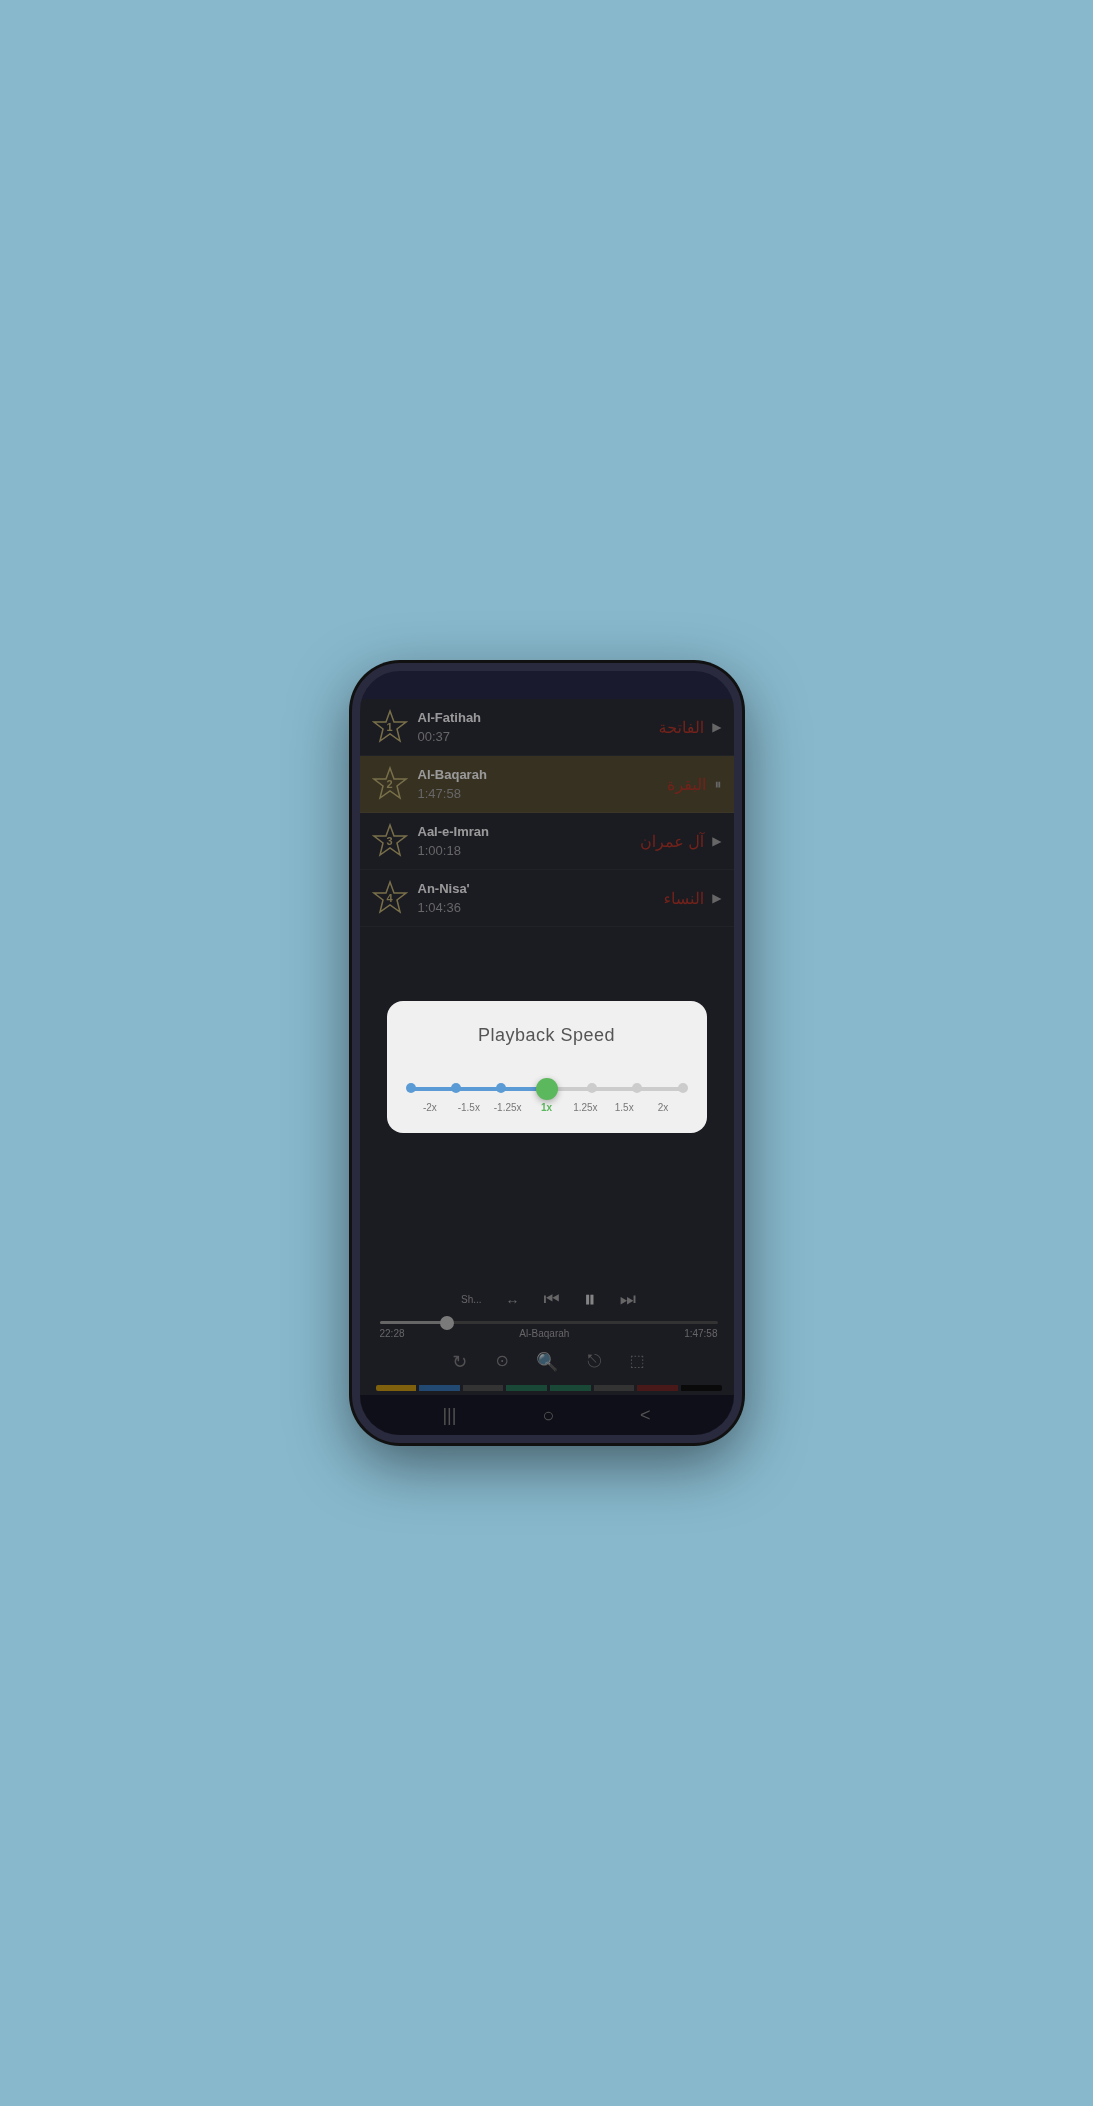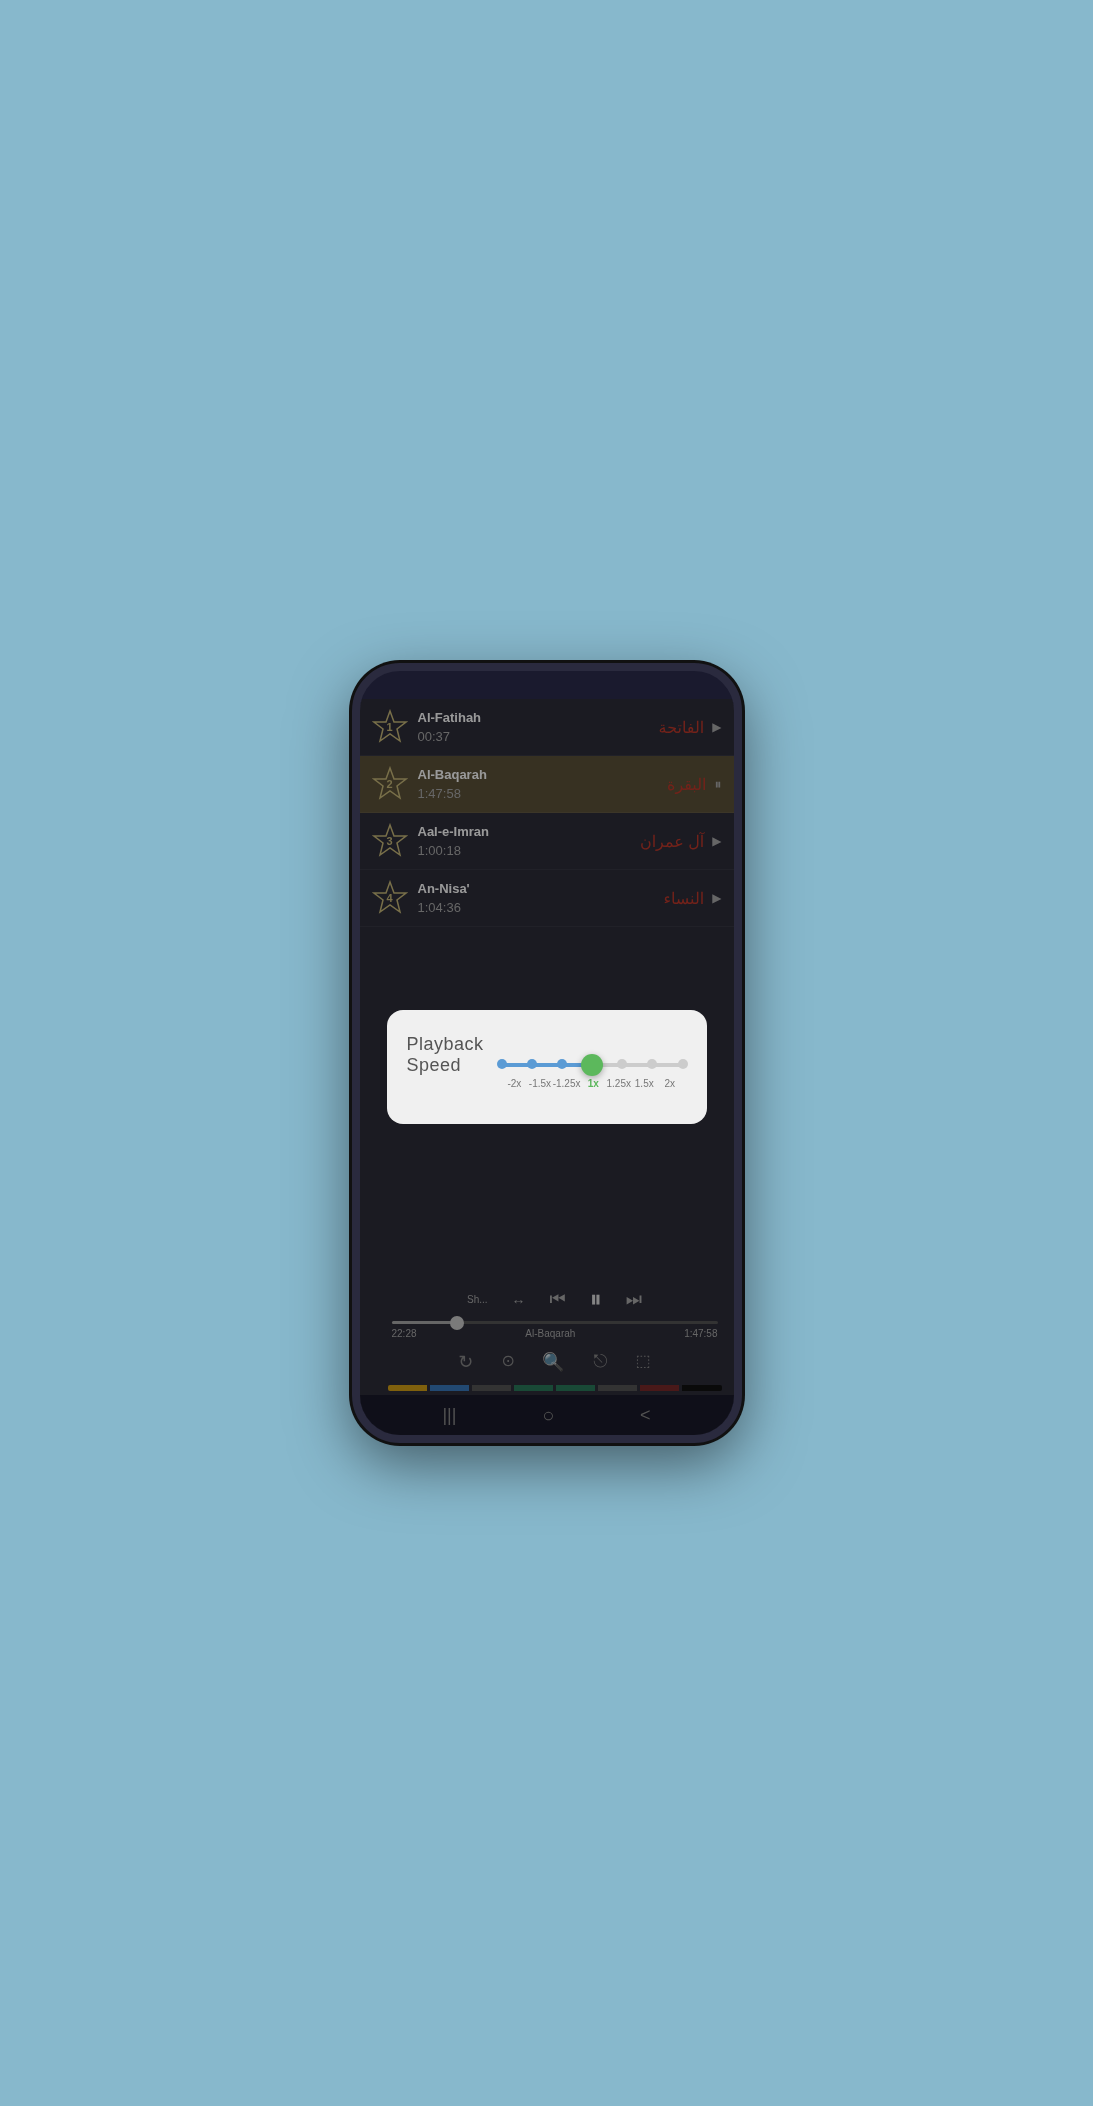--- a/index.html
+++ b/index.html
@@ -159,7 +159,7 @@
       width: 320px;
       padding: 24px 20px 20px;
       display: flex;
-      flex-direction: row;
+      flex-direction: column;
       align-items: center;
     }
     .modal-title {

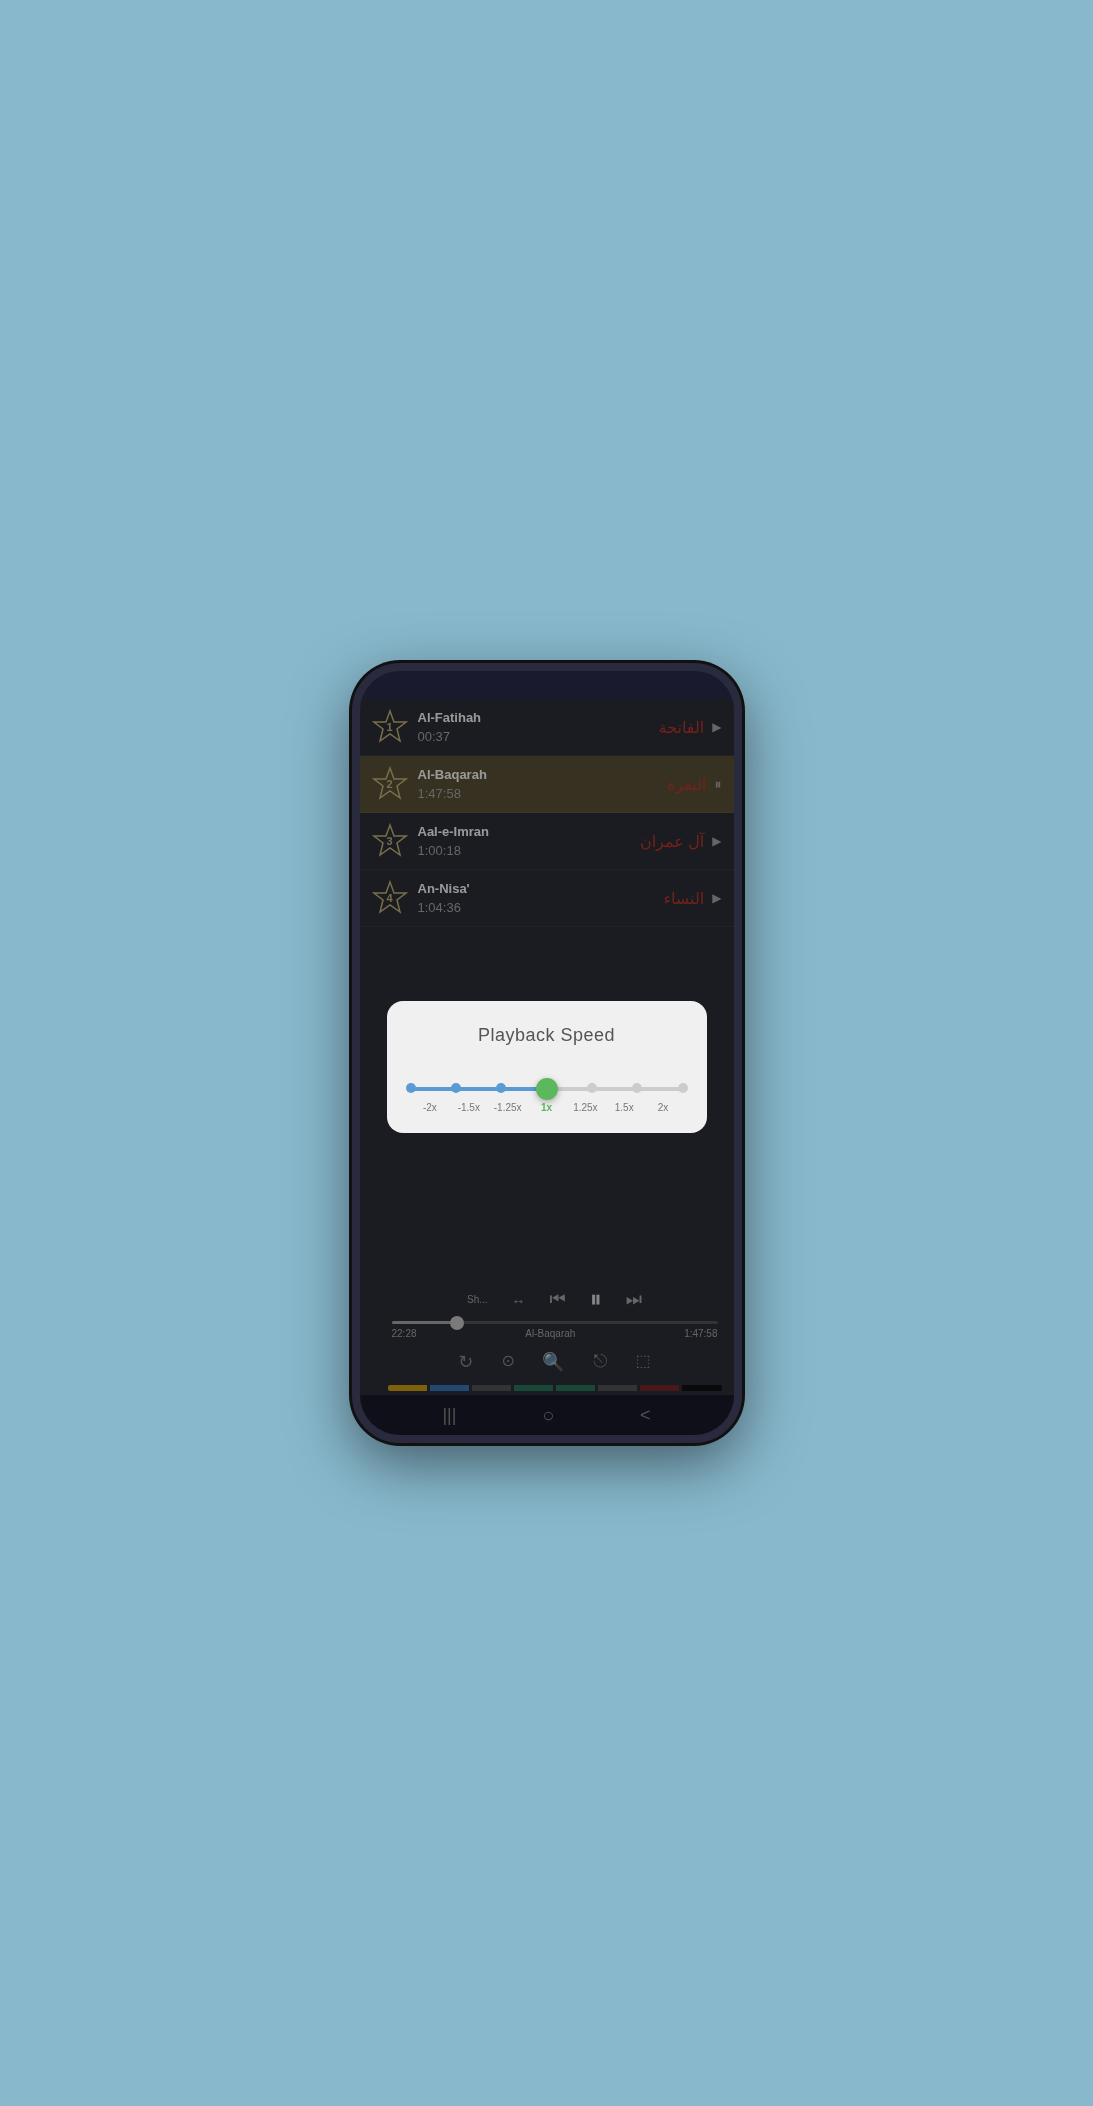--- a/index.html
+++ b/index.html
@@ -209,7 +209,7 @@
     .bottom-player {
       position: absolute;
       bottom: 40px;
-      left: 16px;
+      left: 4px;
       right: 0;
       background: #2d2d3a;
     }

